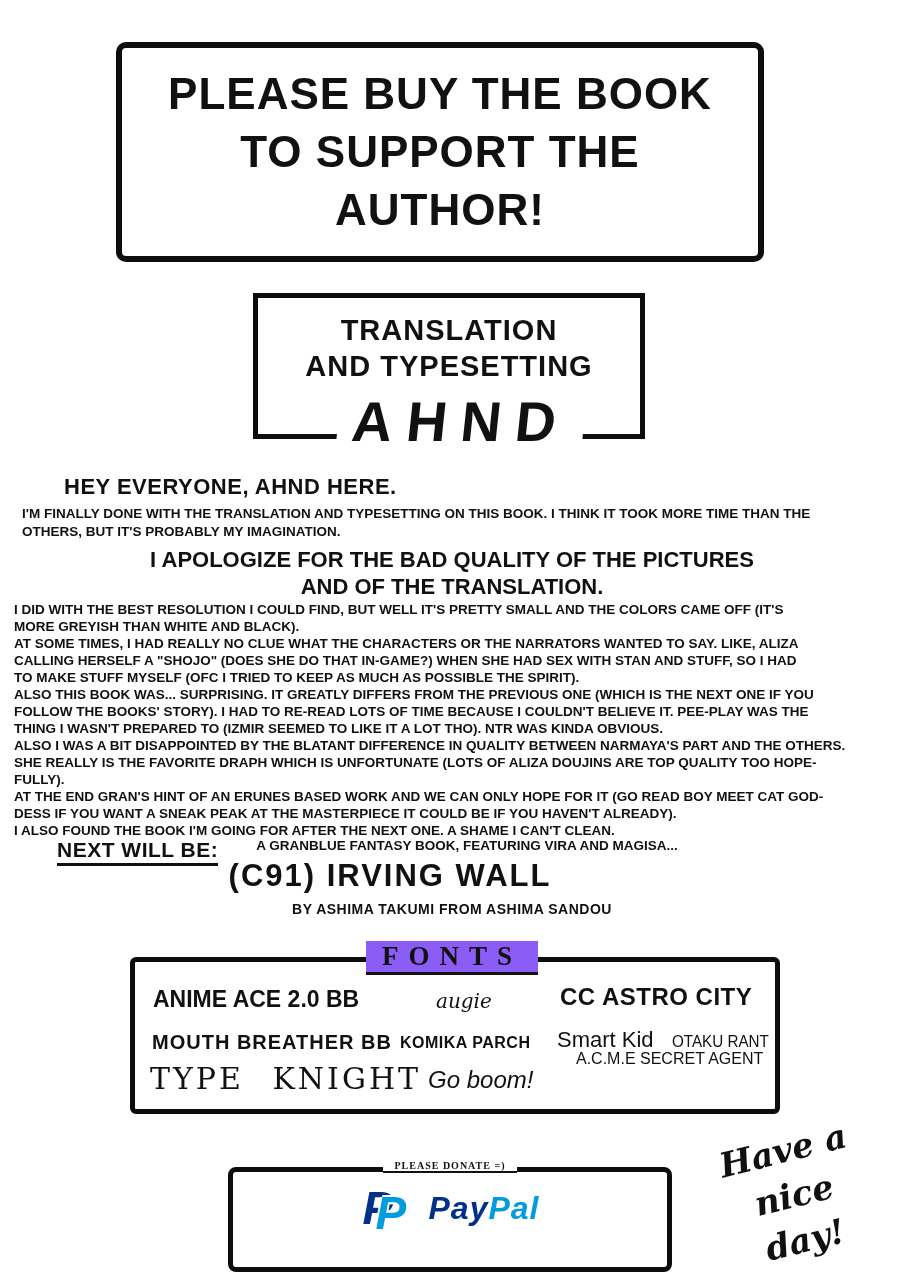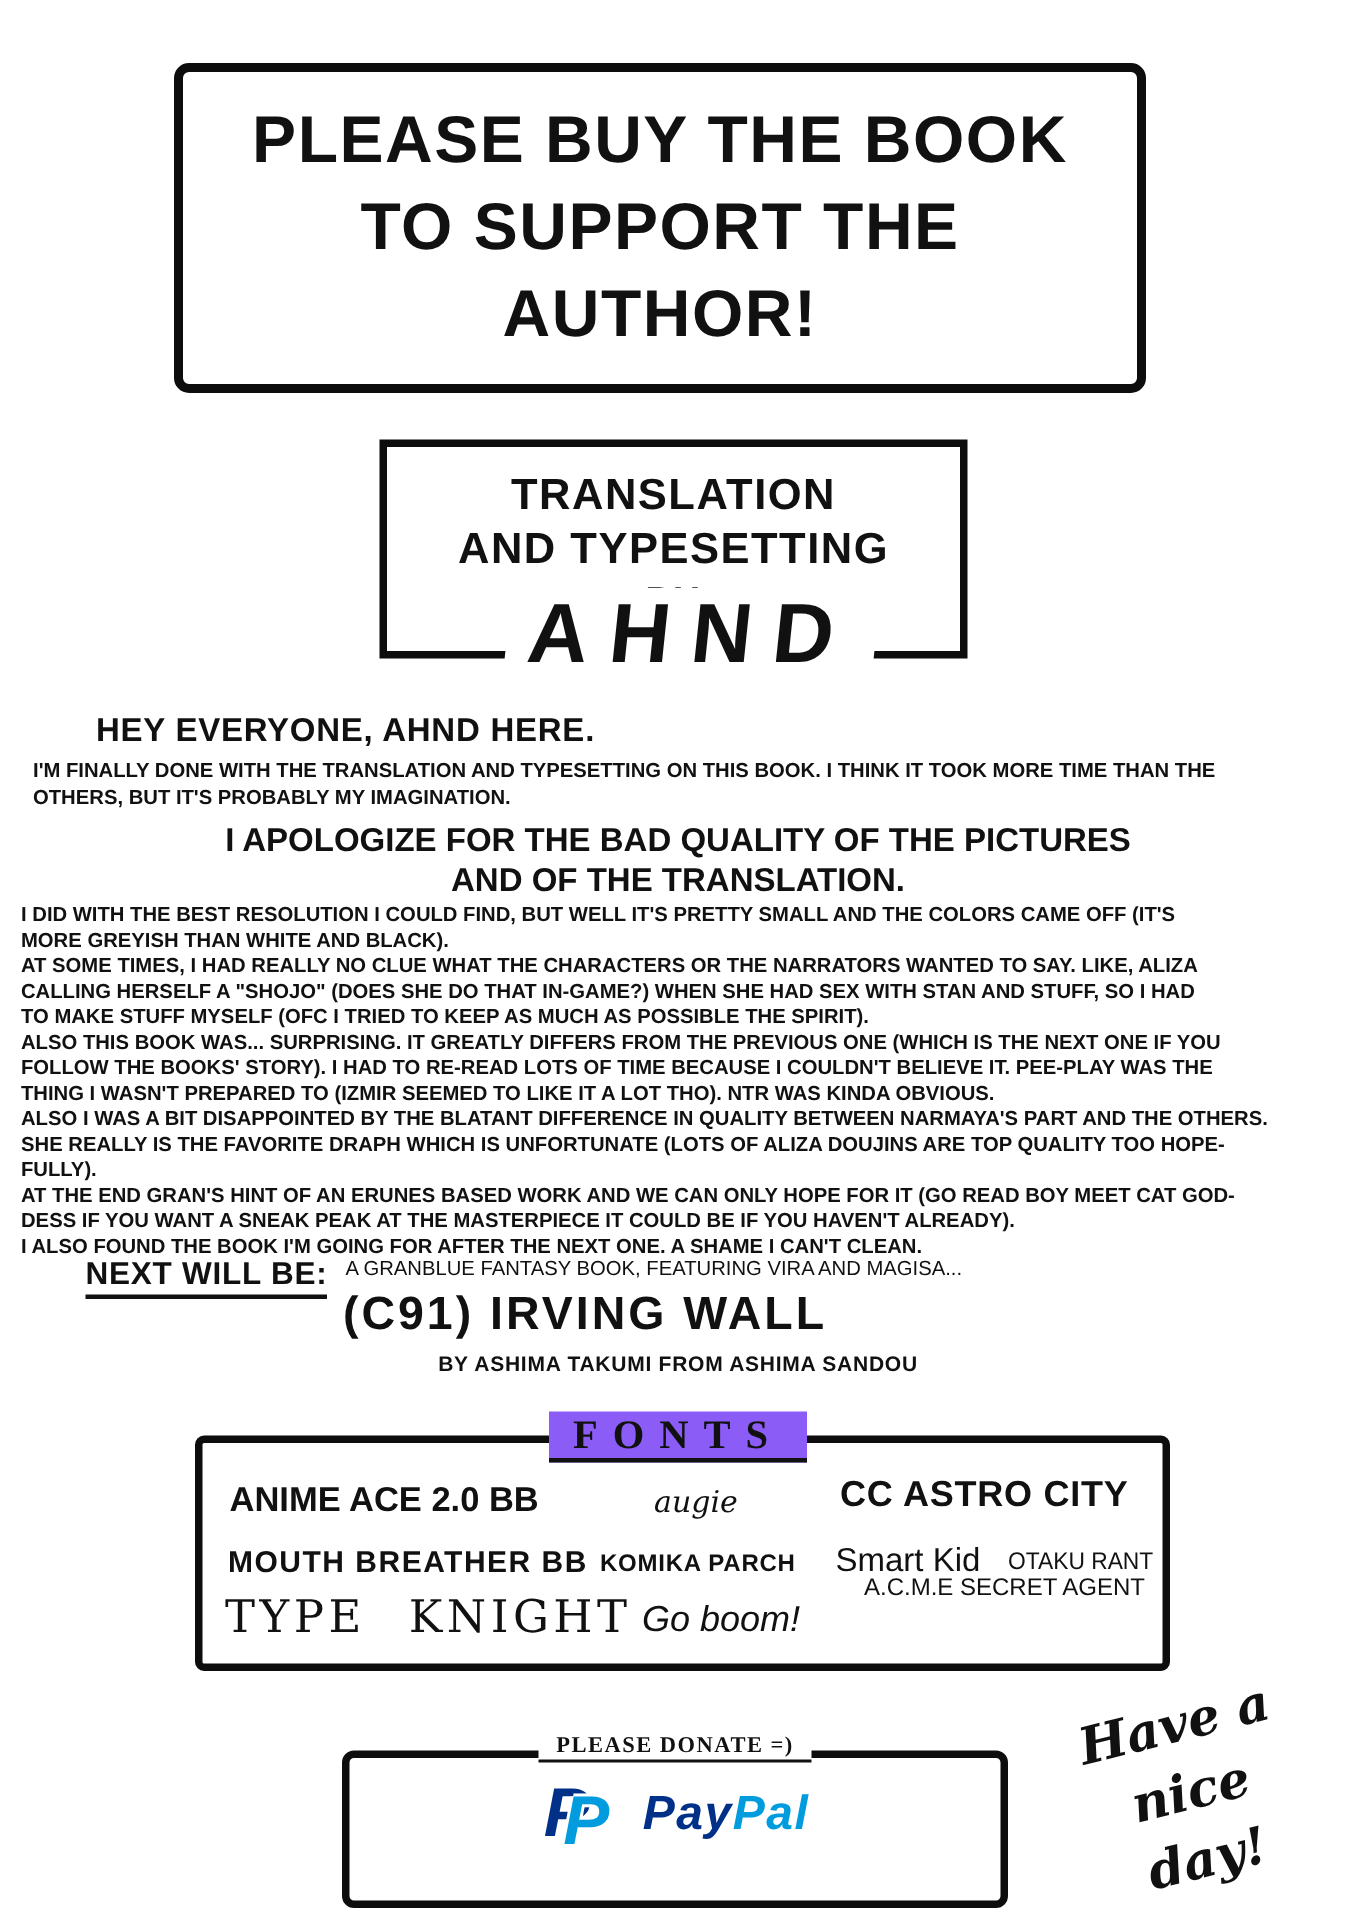--- a/index.html
+++ b/index.html
@@ -39,7 +39,7 @@
 
   #next-row{left:57px;top:838px;display:flex;align-items:flex-start;gap:12px;}
   #next-label{font-size:21px;font-weight:bold;border-bottom:3px solid #111;padding-bottom:1px;letter-spacing:0.5px;}
-  #next-teaser{font-size:13.5px;font-weight:normal;}
+  #next-teaser{font-size:13.5px;font-weight:bold;margin-left:26px;}
   #next-title{left:0;top:858px;width:780px;text-align:center;font-size:31px;font-weight:bold;letter-spacing:2px;}
   #next-author{left:0;top:901px;width:904px;text-align:center;font-size:14px;font-weight:bold;letter-spacing:0.5px;}
 

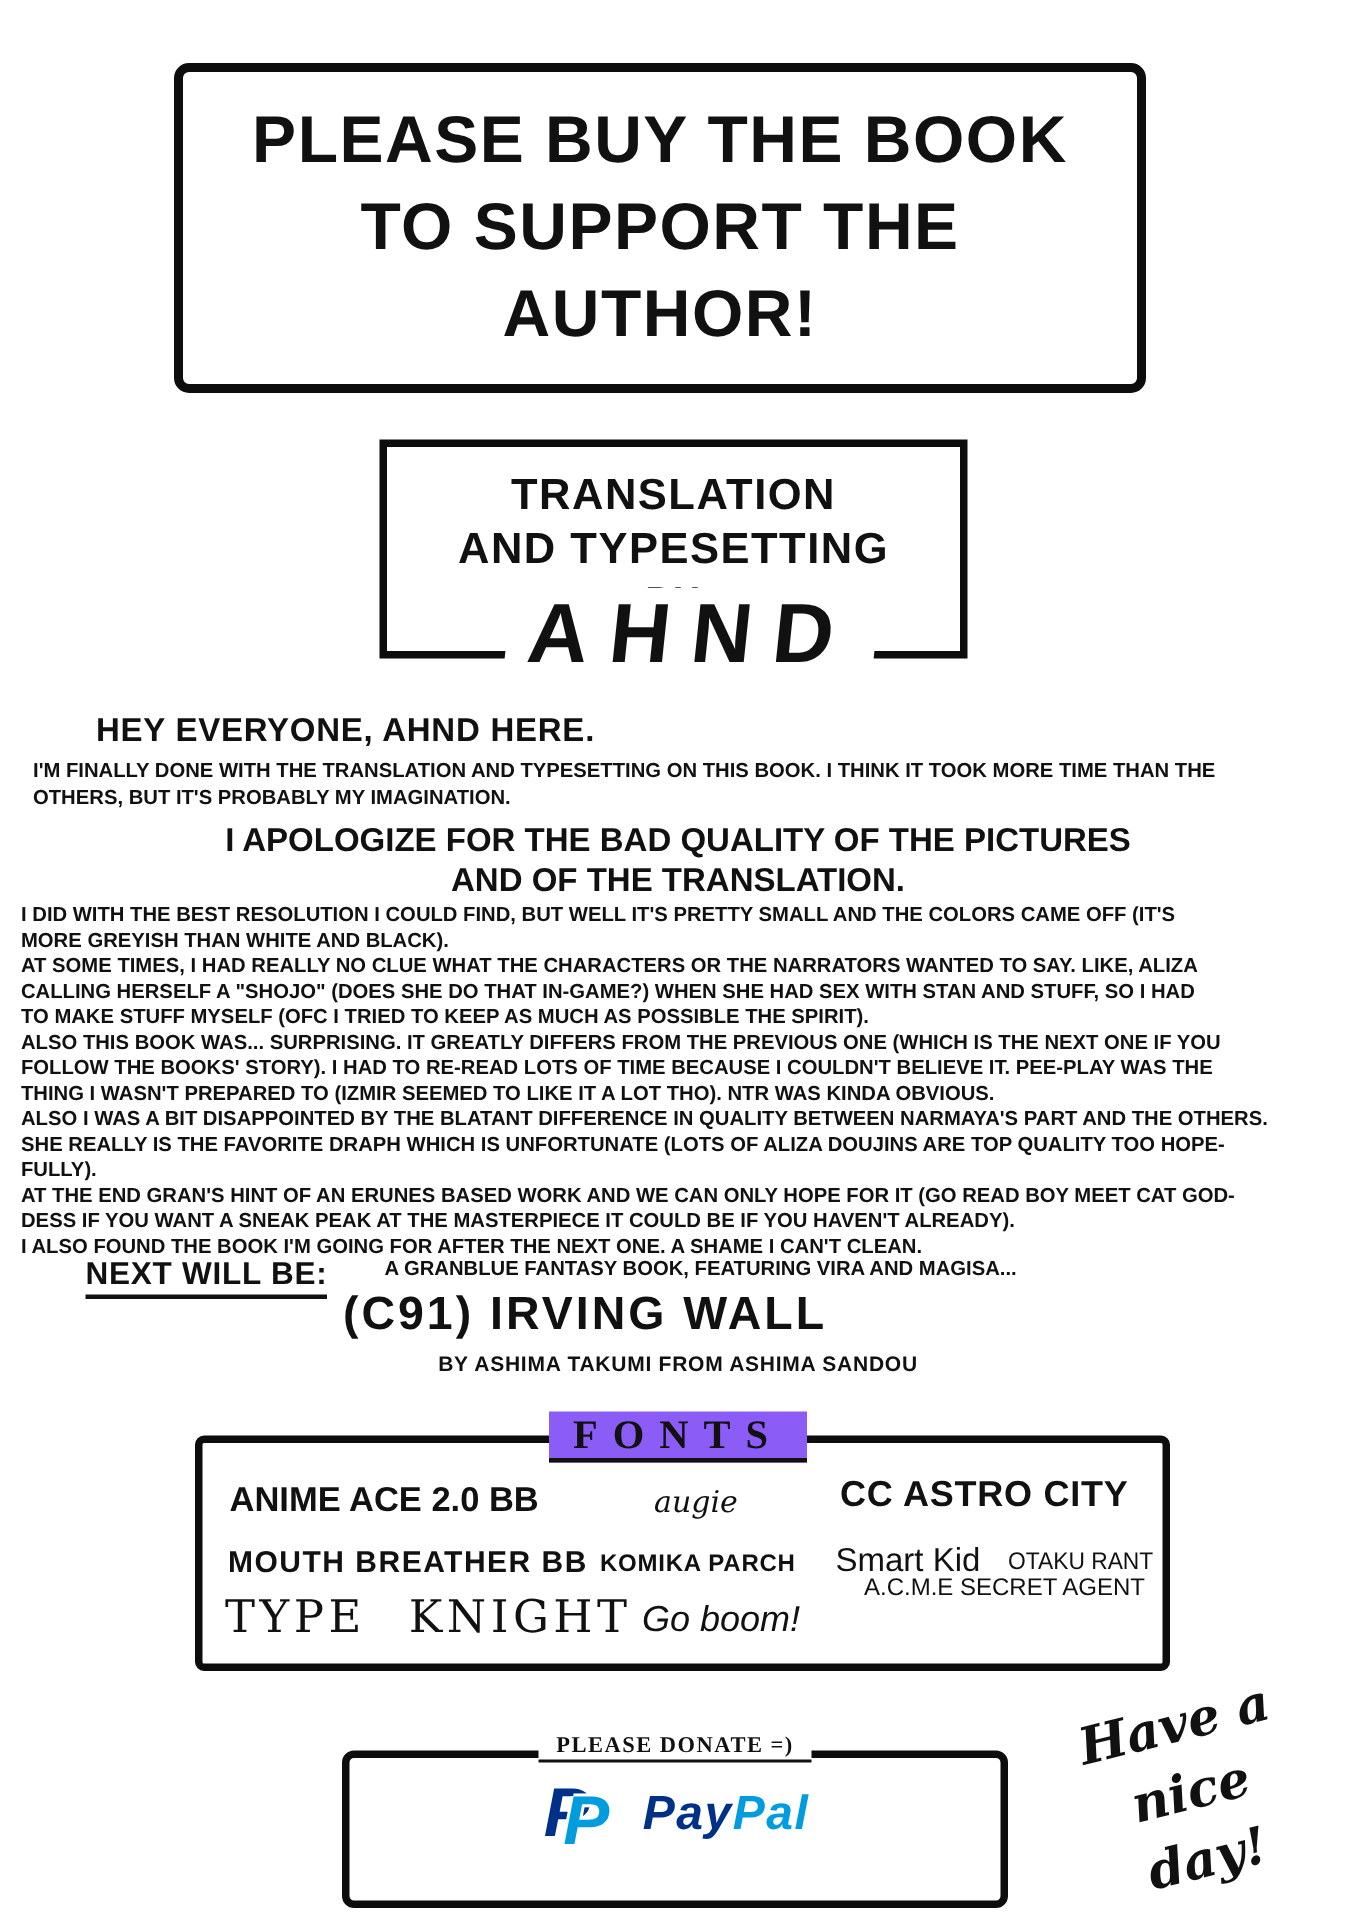--- a/index.html
+++ b/index.html
@@ -68,7 +68,7 @@
   #donate-title-wrap{left:228px;top:1155px;width:444px;text-align:center;z-index:3;}
   #donate-title{
     display:inline-block;background:#fff;padding:0 12px;
-    font-family:"Liberation Serif",serif;font-weight:bold;font-size:15px;
+    font-family:"Liberation Serif",serif;font-weight:bold;font-size:10px;
     border-bottom:2px solid #111;letter-spacing:1px;text-align:right;
   }
   #paypal-row{display:flex;justify-content:center;align-items:center;gap:12px;margin-top:14px;height:44px;}

